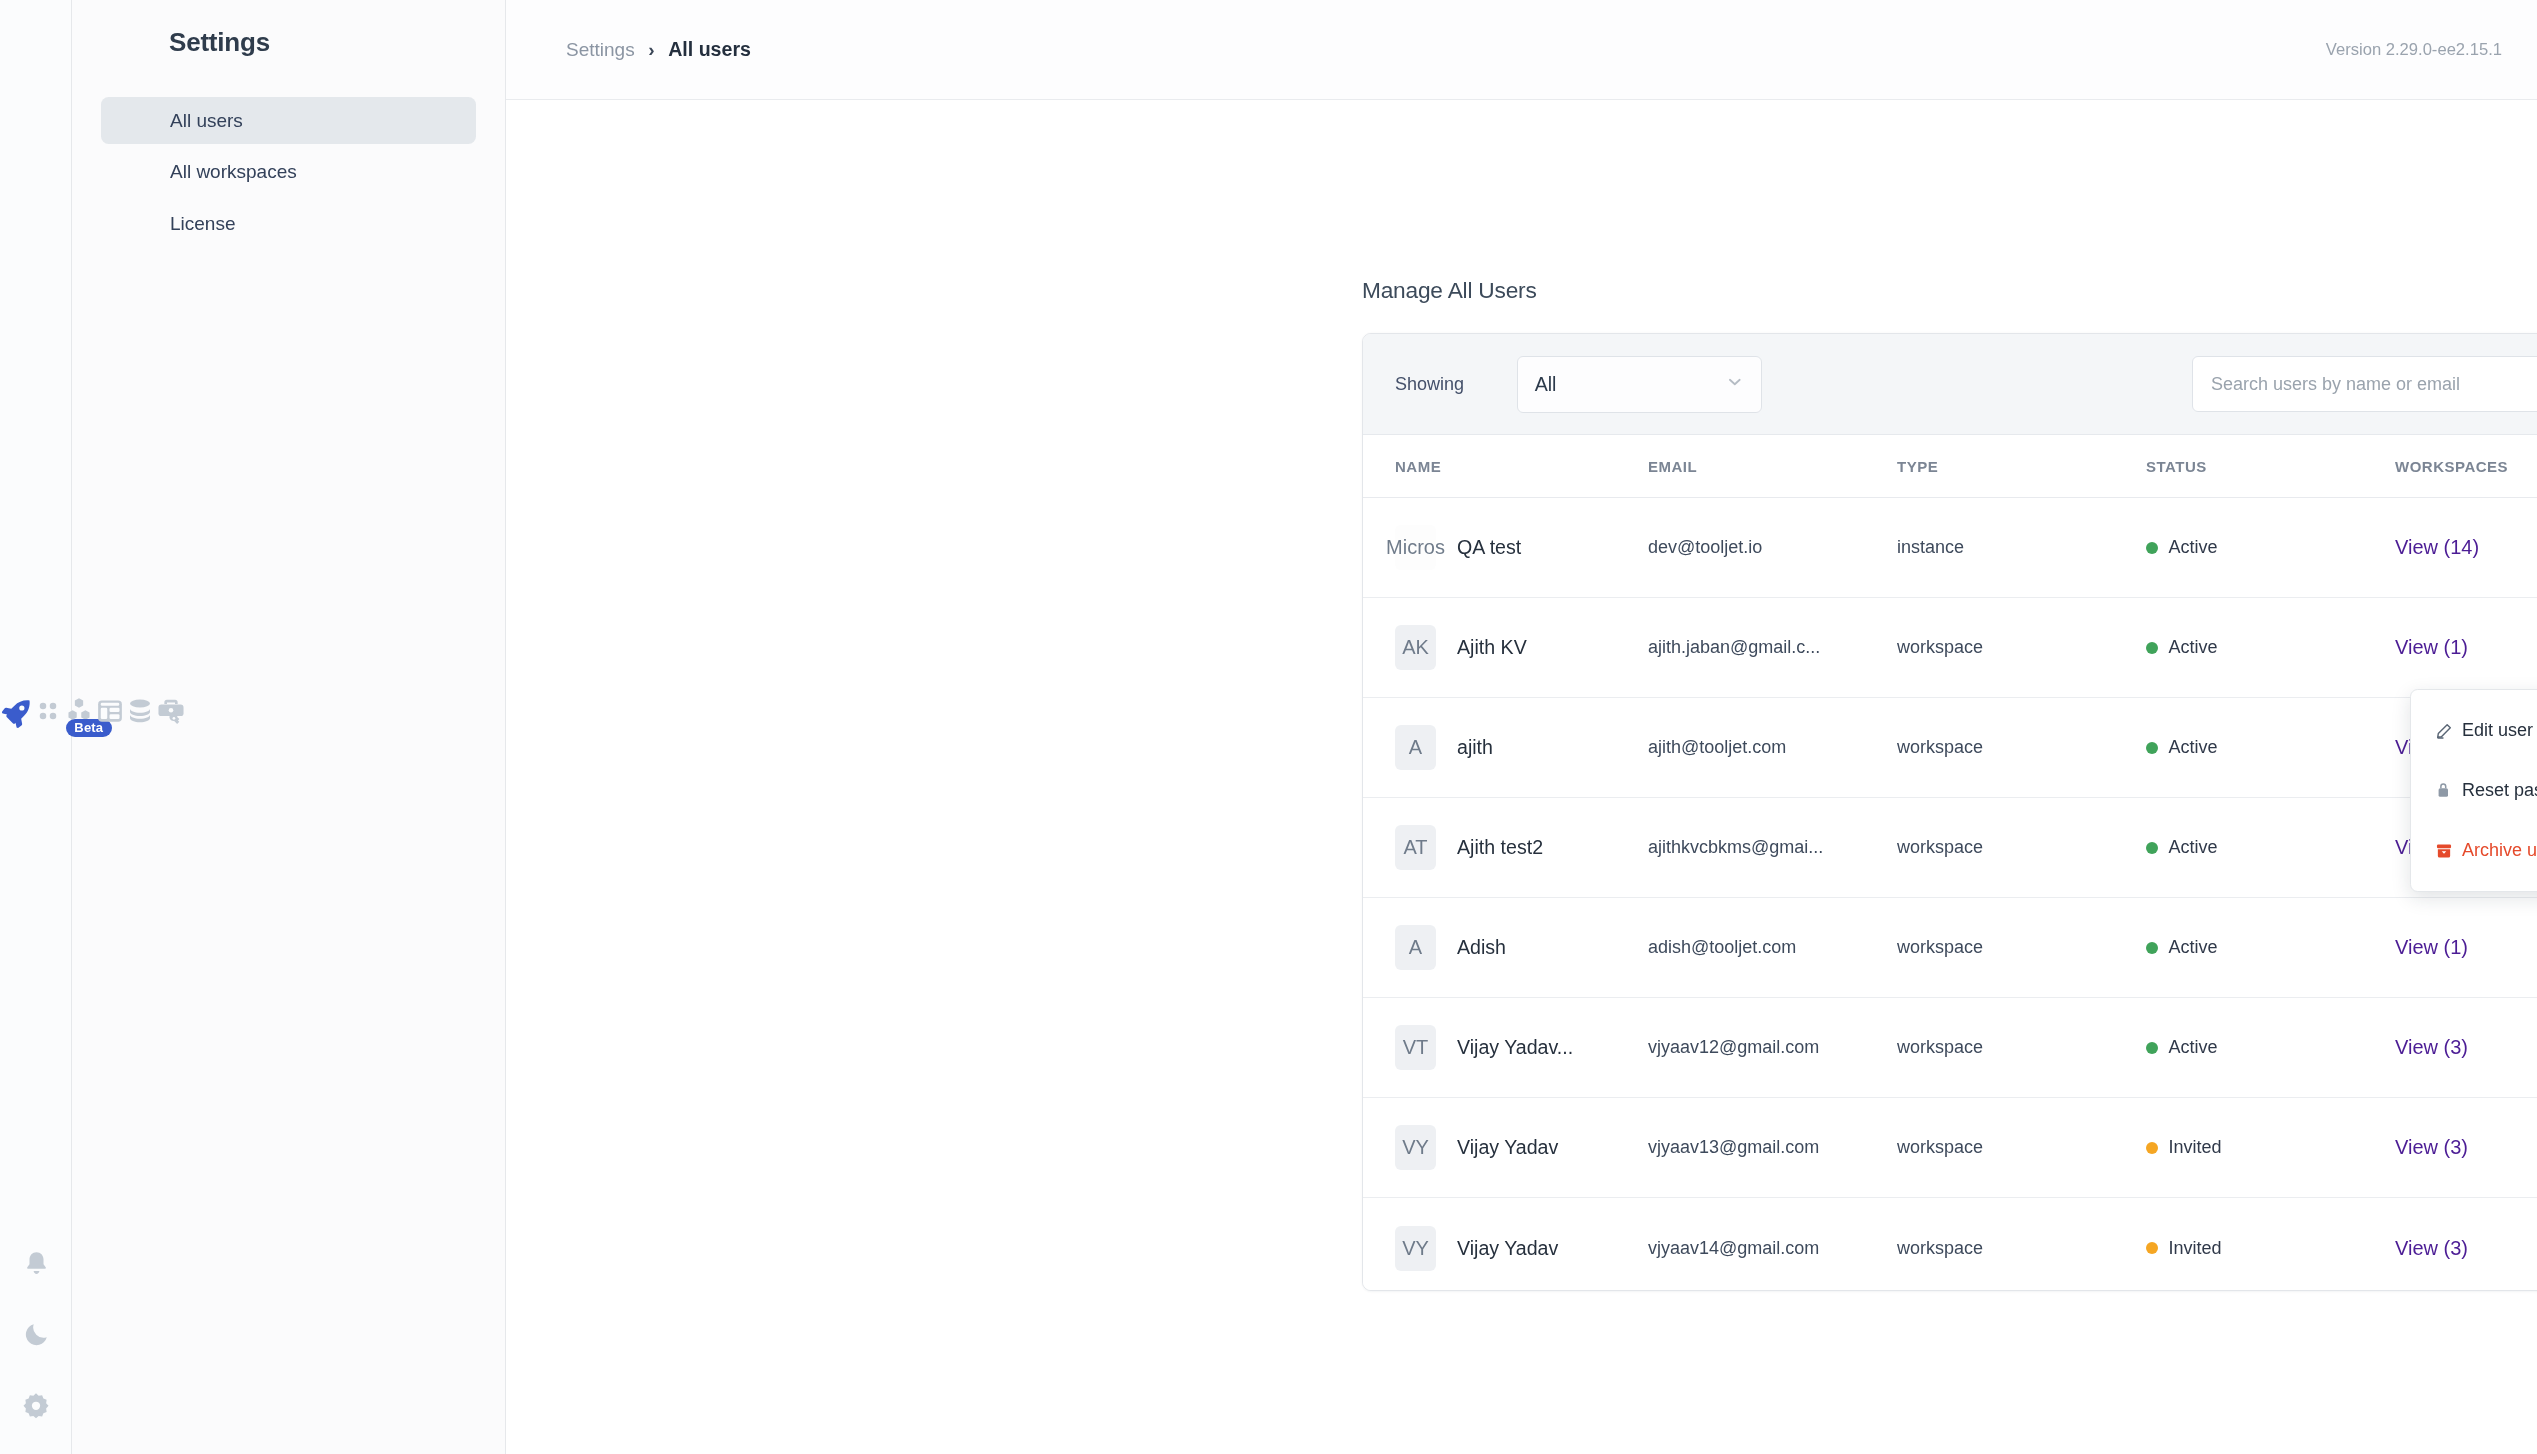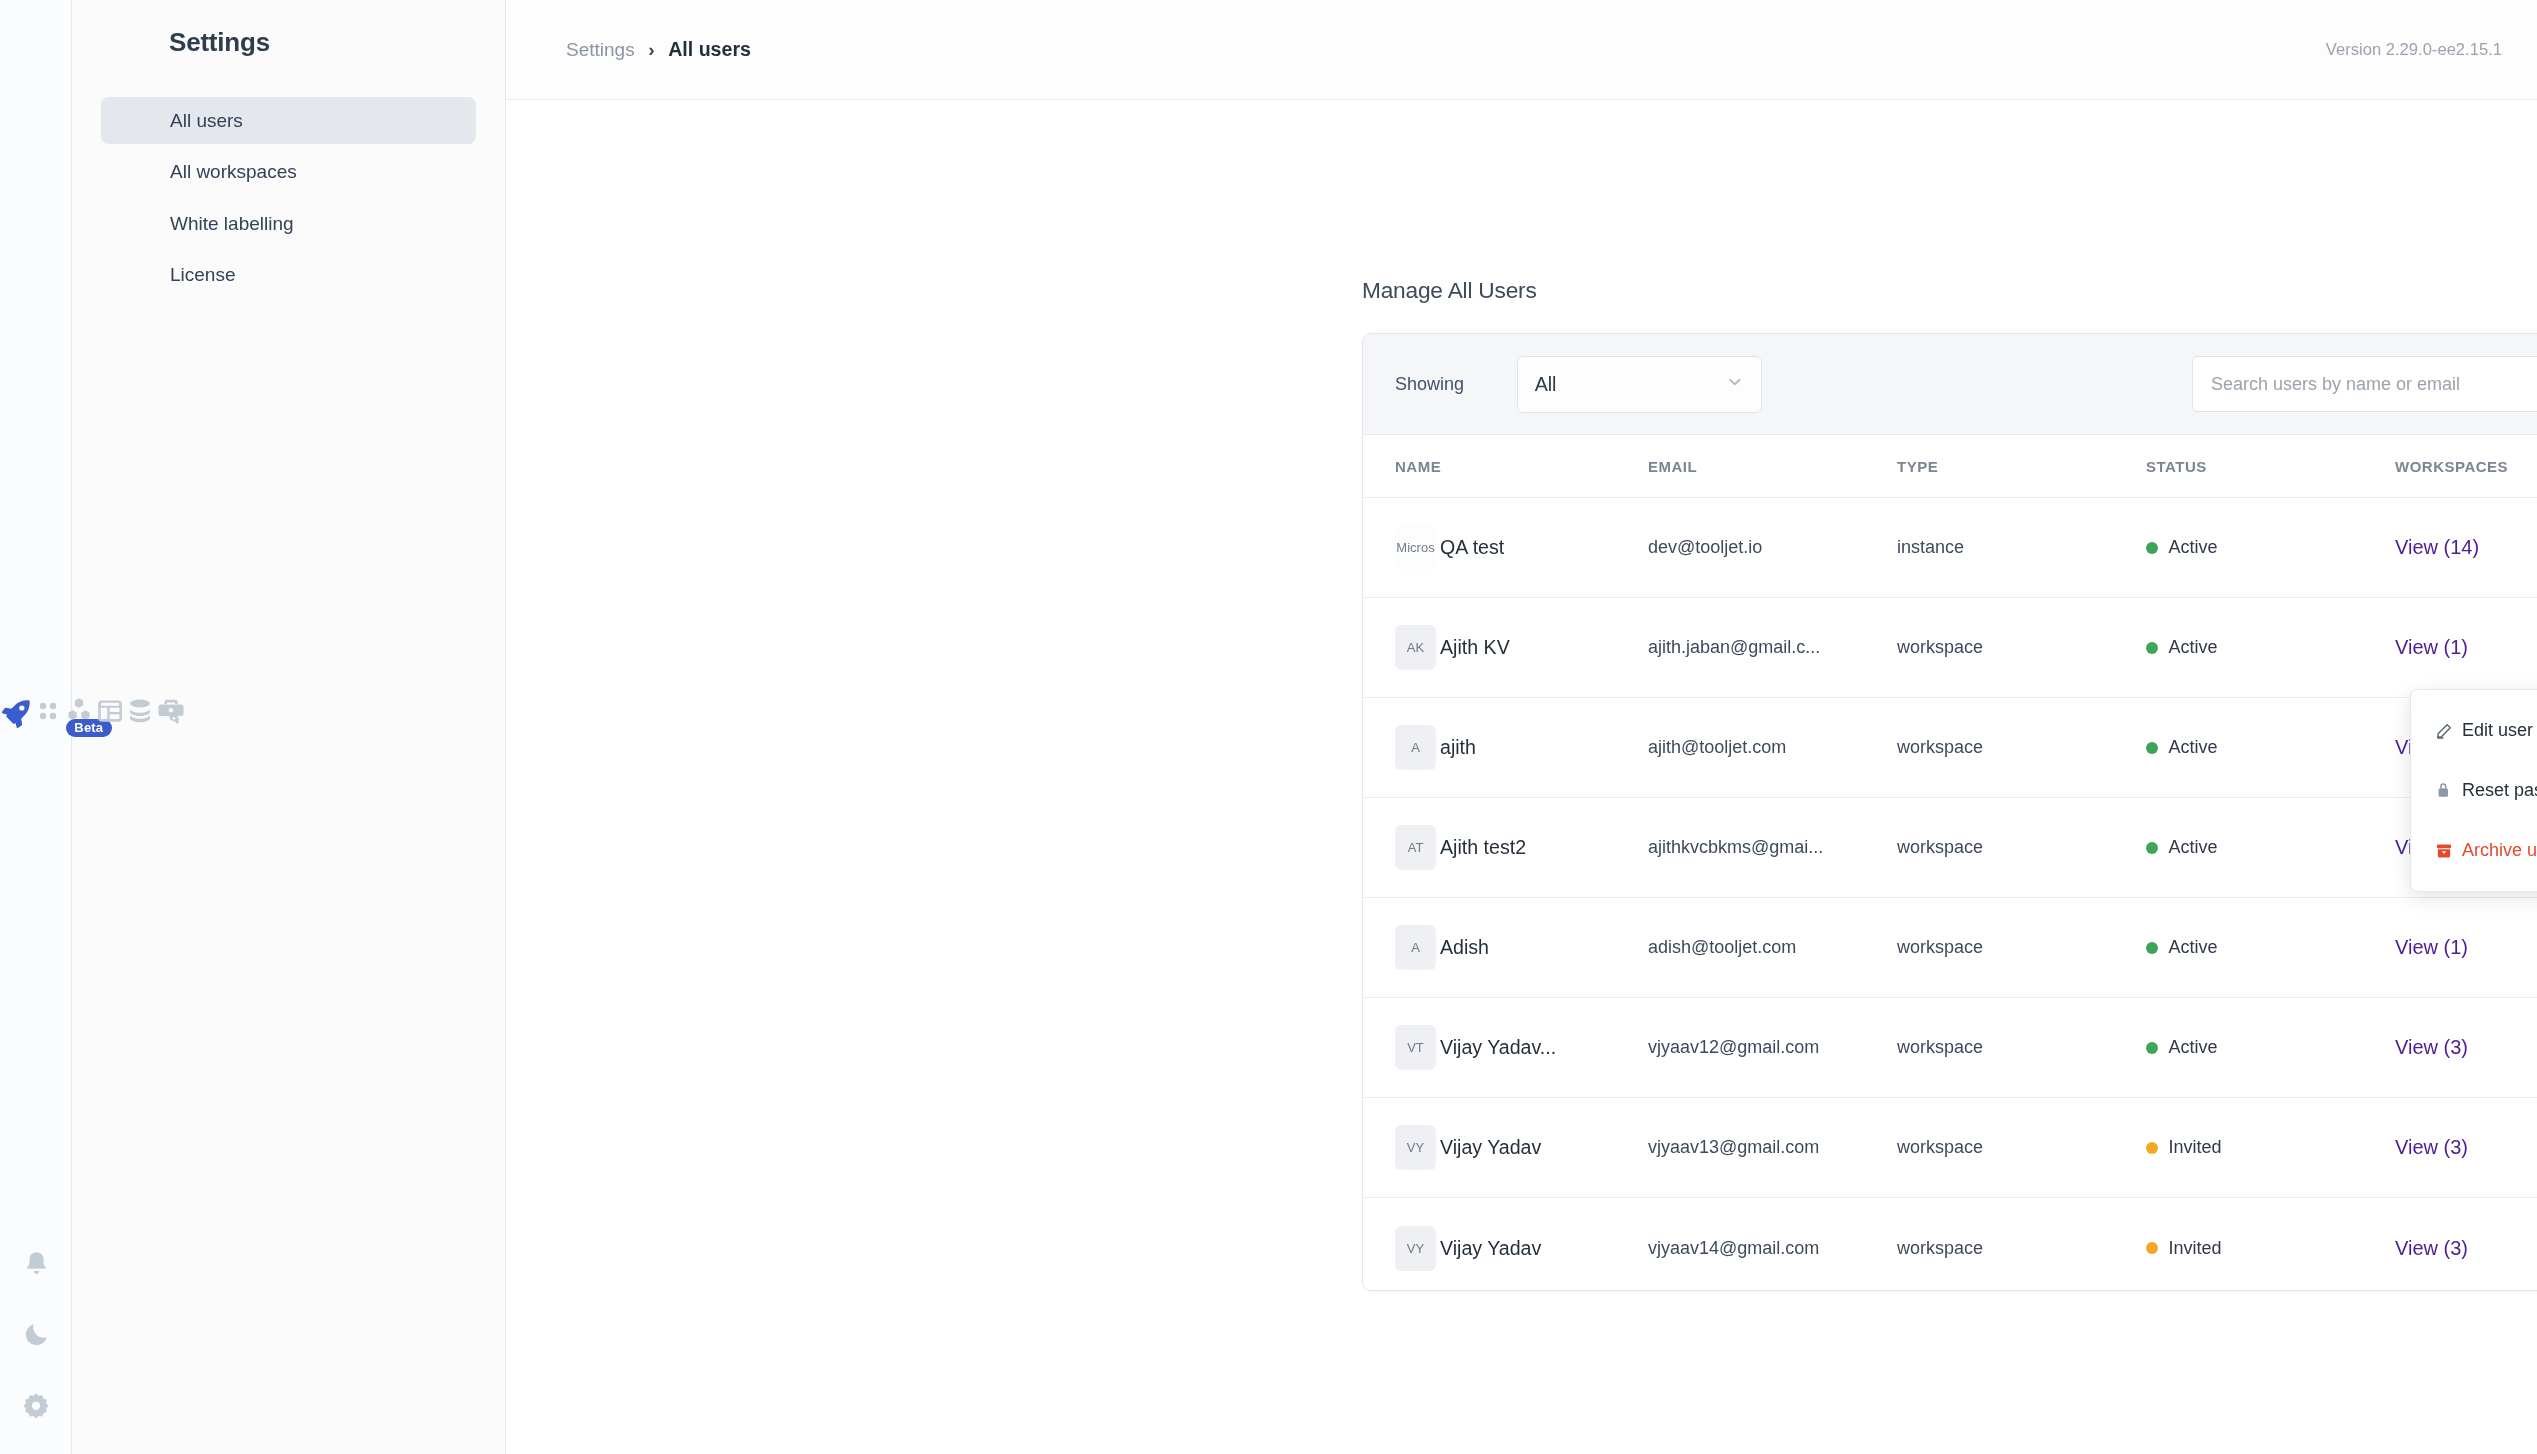--- a/index.html
+++ b/index.html
@@ -282,9 +282,6 @@
       </div>
       <div class="nav-item">
         <span>All workspaces</span>
-      </div>
-      <div class="nav-item">
-        <span>White labelling</span>
       </div>
       <div class="nav-item">
         <span>License</span>

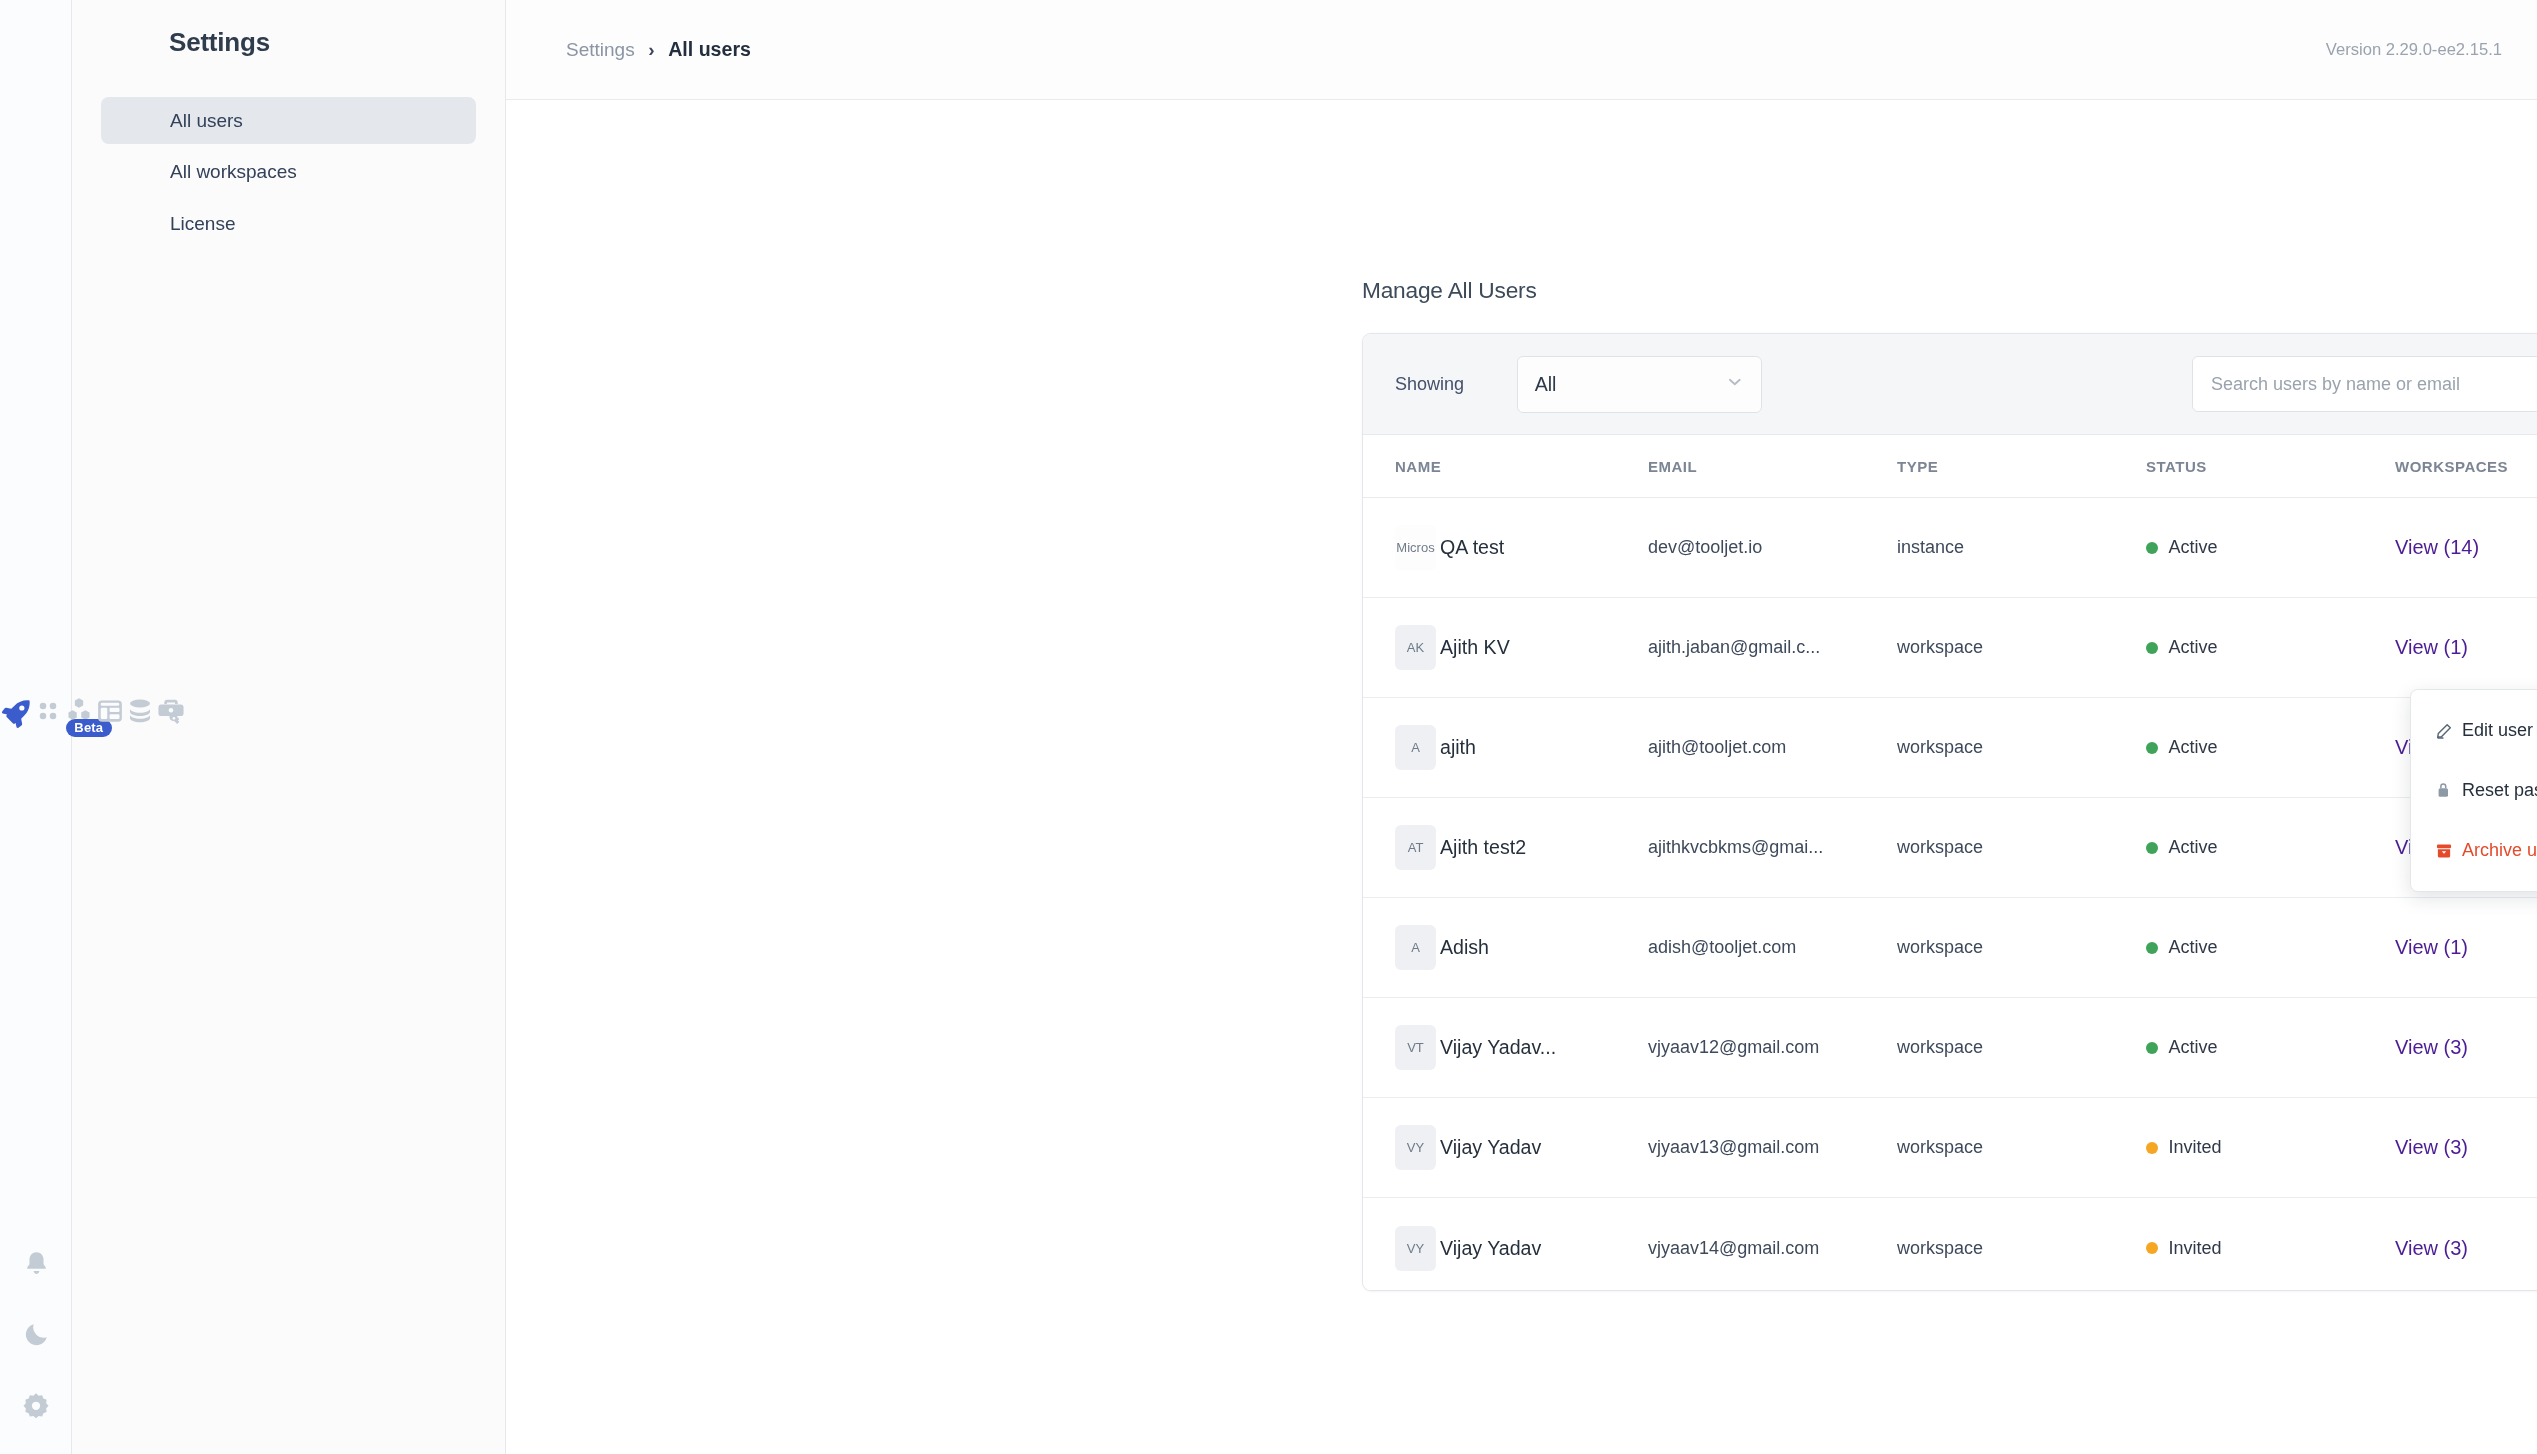--- a/index.html
+++ b/index.html
@@ -141,7 +141,7 @@
     width: 41px; height: 45px; border-radius: 6px;
     background: #eef0f3; color: #6f7b8a;
     display: flex; align-items: center; justify-content: center;
-    font-size: 13px; margin-right: 4px; flex: 0 0 auto;
+    font-size: 20px; margin-right: 21px; flex: 0 0 auto;
     overflow: visible; white-space: nowrap;
   }
   .avatar.overflow { background: #fdfdfd; color:#707c8b; }

